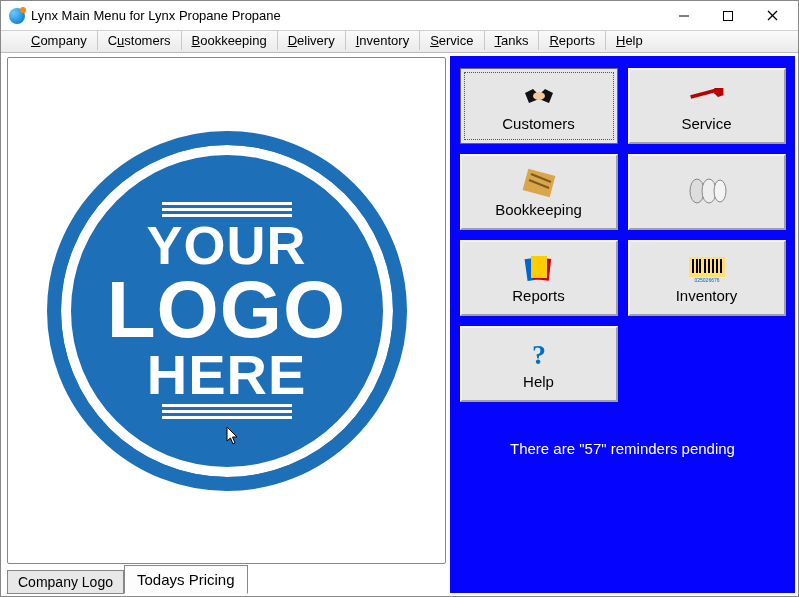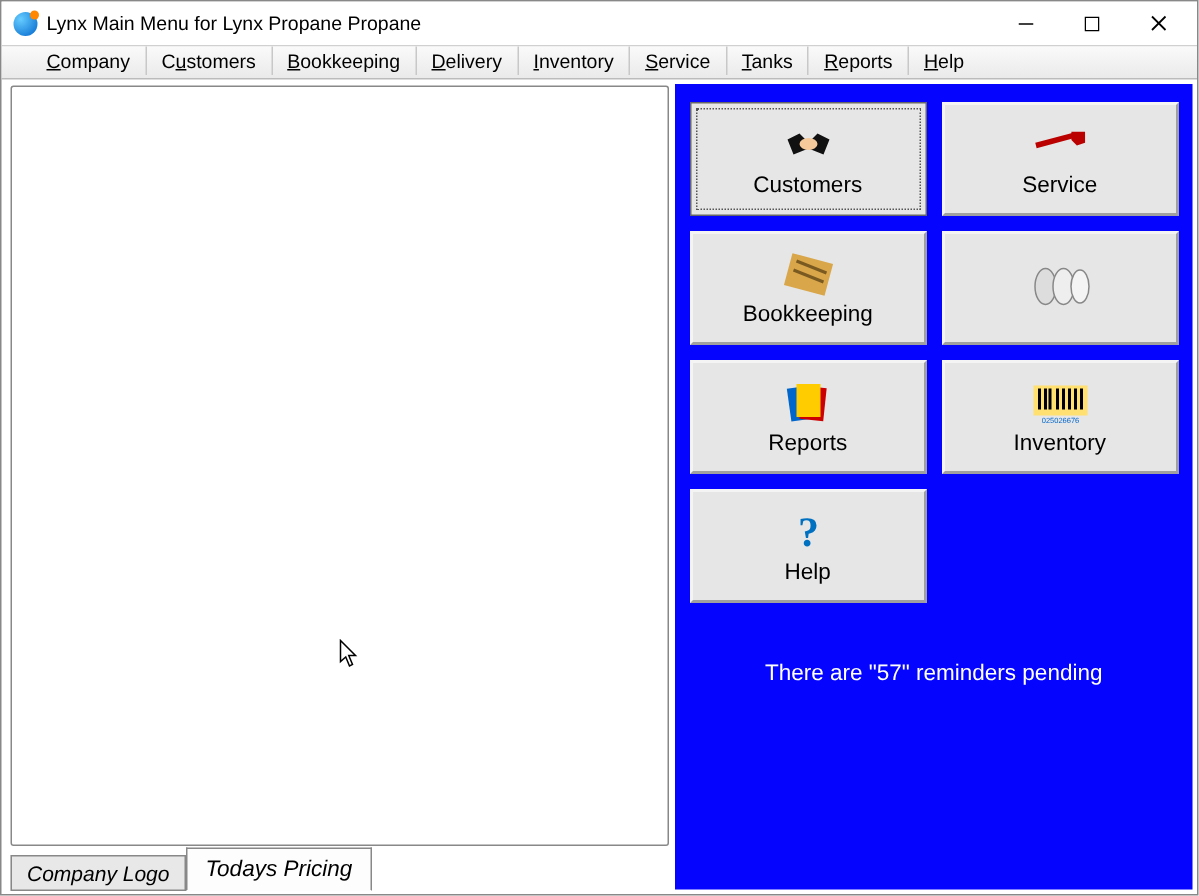--- a/index.html
+++ b/index.html
@@ -225,6 +225,23 @@
 <div class="content">
   <div class="left-panel">
     <div class="logo-frame">
+      <div class="logo-circle">
+        <div class="logo-inner">
+          <div class="logo-lines">
+              <div></div>
+              <div></div>
+              <div></div>
+            </div>
+          <div class="logo-text logo-your">YOUR</div>
+          <div class="logo-text logo-logo">LOGO</div>
+          <div class="logo-text logo-here">HERE</div>
+          <div class="logo-lines">
+              <div></div>
+              <div></div>
+              <div></div>
+            </div>
+        </div>
+      </div>
       <svg class="cursor" viewBox="0 0 14 20">
         <path d="M1 1 L1 15 L4.5 12 L7 18 L9 17 L6.5 11 L11 11 Z" fill="#fff" stroke="#000" stroke-width="1"></path>
       </svg>

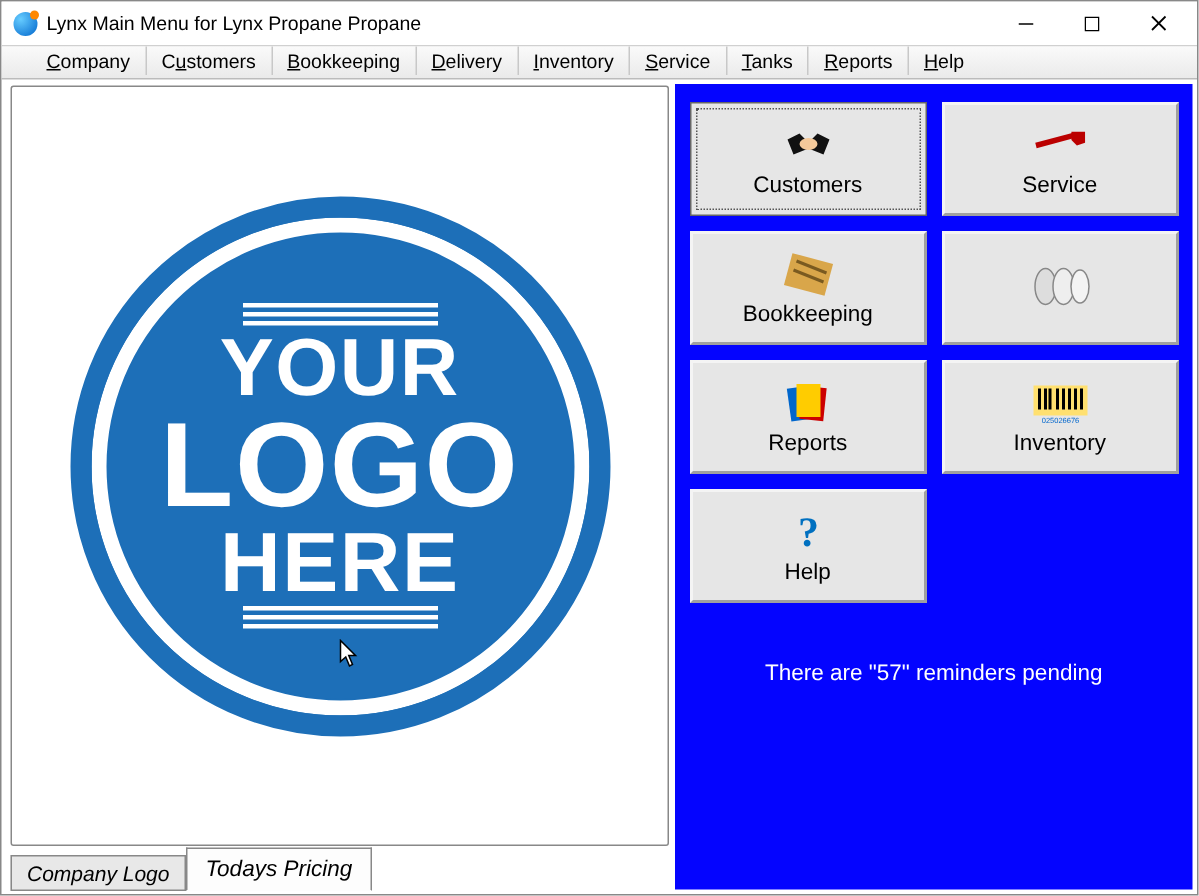--- a/index.html
+++ b/index.html
@@ -115,7 +115,6 @@
   font-size: 14px;
   margin-right: 0px;
   position: relative;
-  font-style: italic;
 }
 .tab.active {
   background: #fdfdfd;

